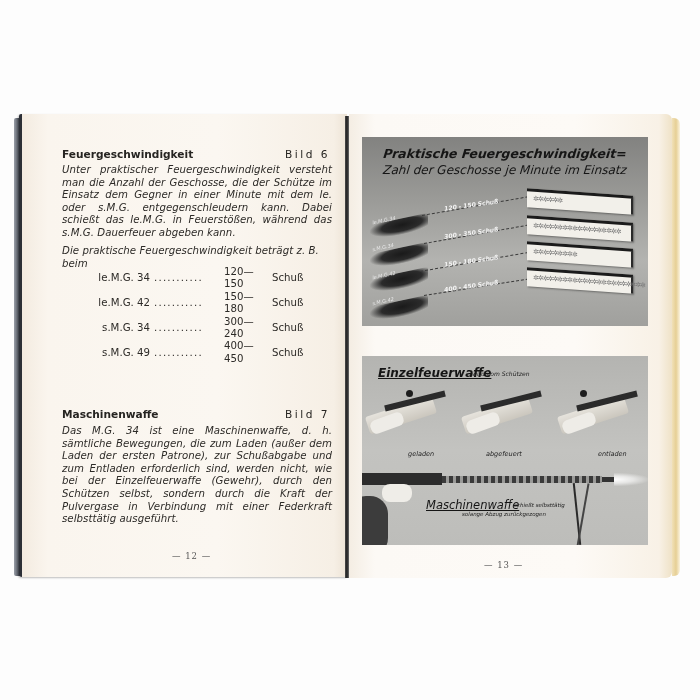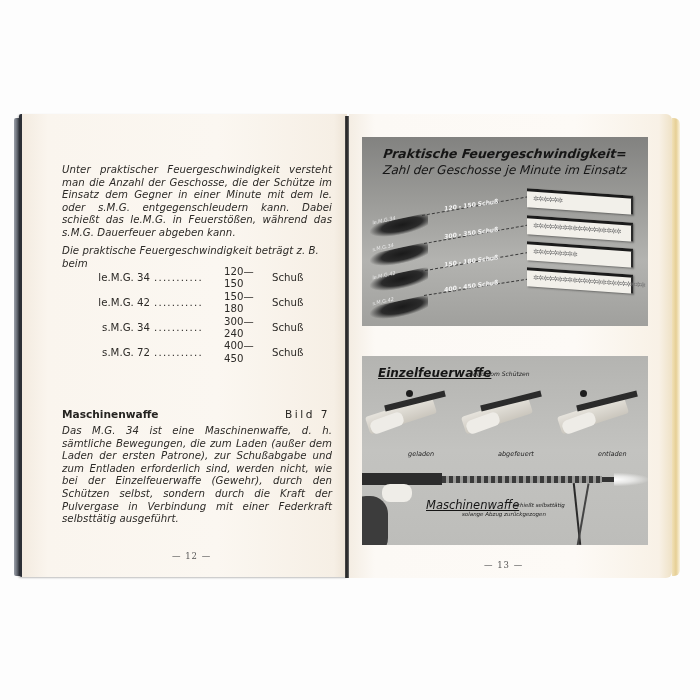--- a/index.html
+++ b/index.html
@@ -188,6 +188,10 @@
   <div class="page-right"></div>
   <div class="page-right-edge"></div>
 
+  <div class="heading-row" style="top:148px;">
+    <span class="title">Feuergeschwindigkeit</span>
+    <span class="bild">Bild 6</span>
+  </div>
 
   <div class="text-block para" style="top:164px;">
     <p>Unter praktischer Feuergeschwindigkeit versteht man die Anzahl der Geschosse, die der Schütze im Einsatz dem Gegner in einer Minute mit dem le. oder s.M.G. entgegenschleudern kann. Dabei schießt das le.M.G. in Feuerstößen, während das s.M.G. Dauerfeuer abgeben kann.</p>

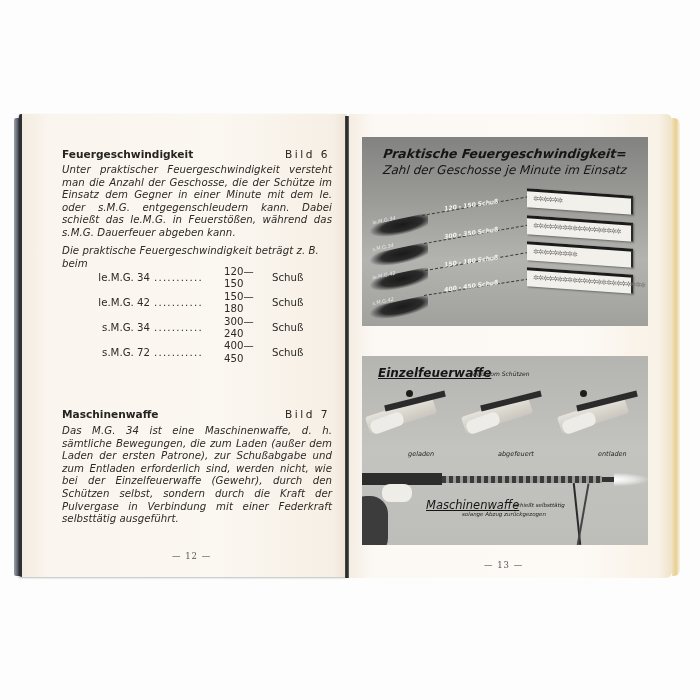--- a/index.html
+++ b/index.html
@@ -220,7 +220,7 @@
       <span>Schuß</span>
     </div>
     <div class="rate-row">
-      <span class="rate-model">s.M.G. 72</span>
+      <span class="rate-model">s.M.G. 49</span>
       <span class="rate-dots">...........</span>
       <span class="rate-range">400—450</span>
       <span>Schuß</span>

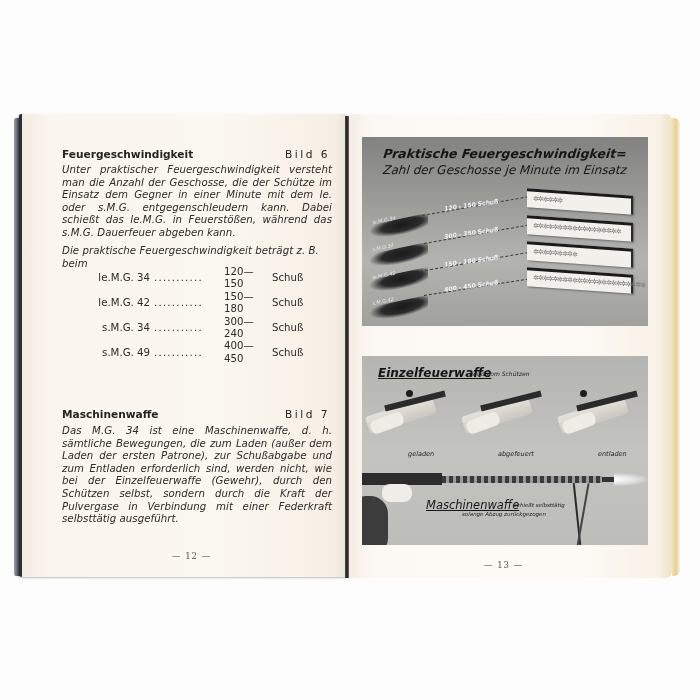--- a/index.html
+++ b/index.html
@@ -293,7 +293,7 @@
         <div class="barrel"></div>
         <div class="hand"></div>
     </div>
-    <div class="rifle-cap" style="left:136px; top:80px;">abgefeuert</div>
+    <div class="rifle-cap" style="left:124px; top:80px;">abgefeuert</div>
 
     <div class="rifle" style="left:196px; top:34px;">
       <div class="stock"></div>

